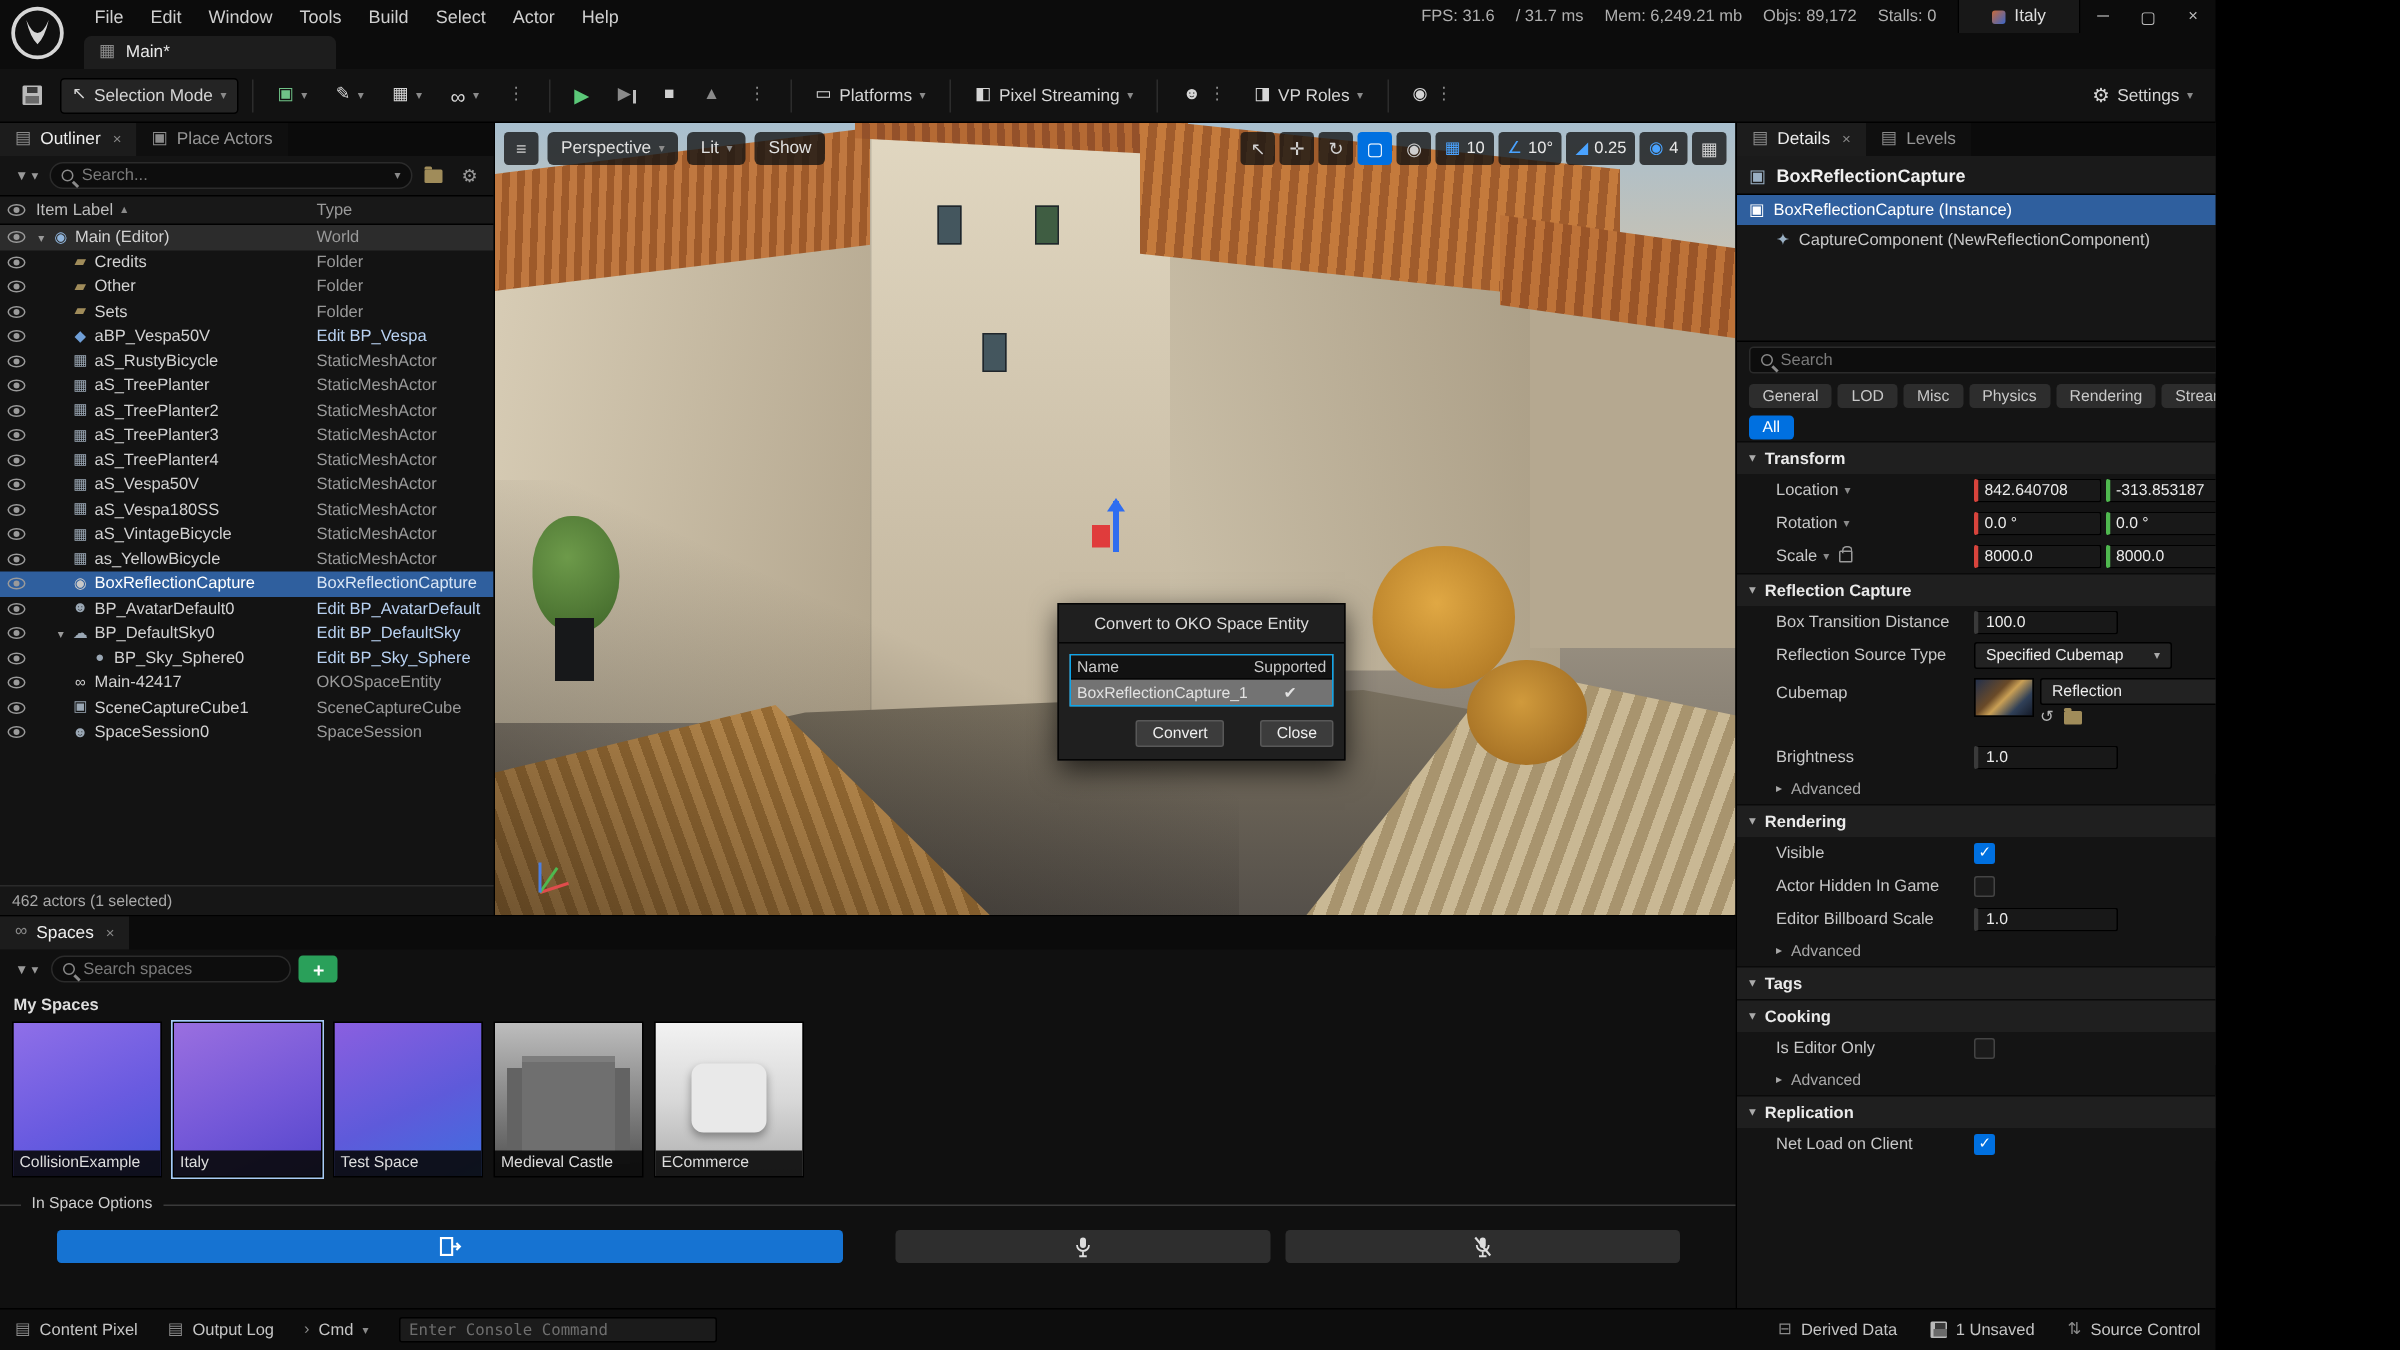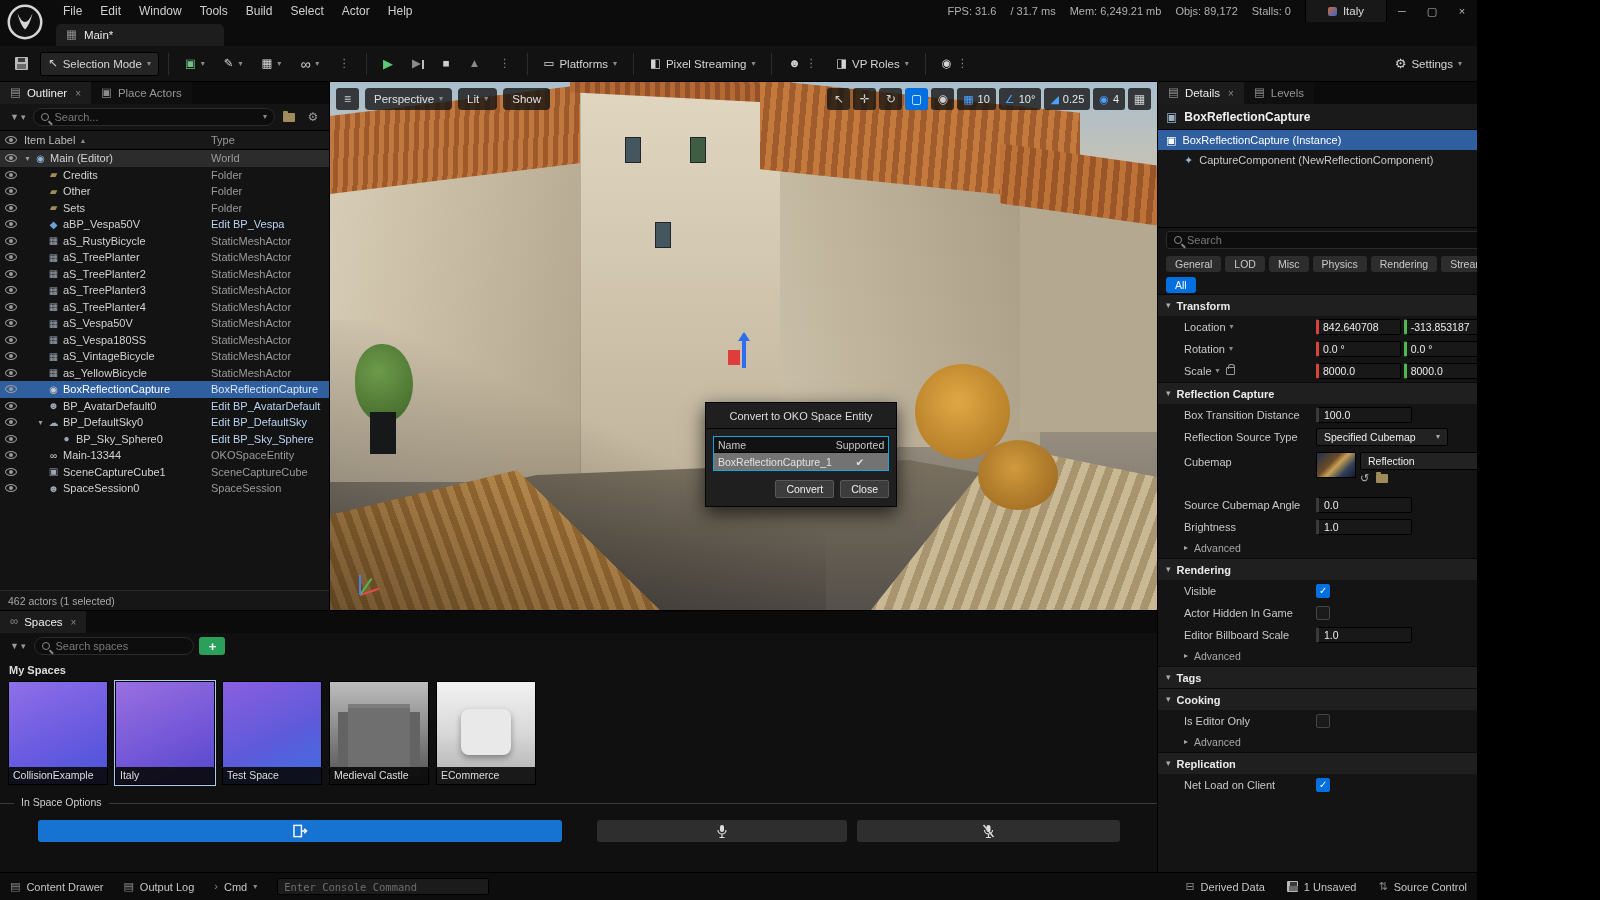--- a/index.html
+++ b/index.html
@@ -543,7 +543,7 @@
             <span class="row-ind v-1"></span>
             <span class="rcaret"></span>
             <span class="row-ic v-oko"></span>
-            <span class="row-label">Main-13344</span>
+            <span class="row-label">Main-42417</span>
             <span class="row-type">OKOSpaceEntity</span>
           </div>
           <div class="orow">

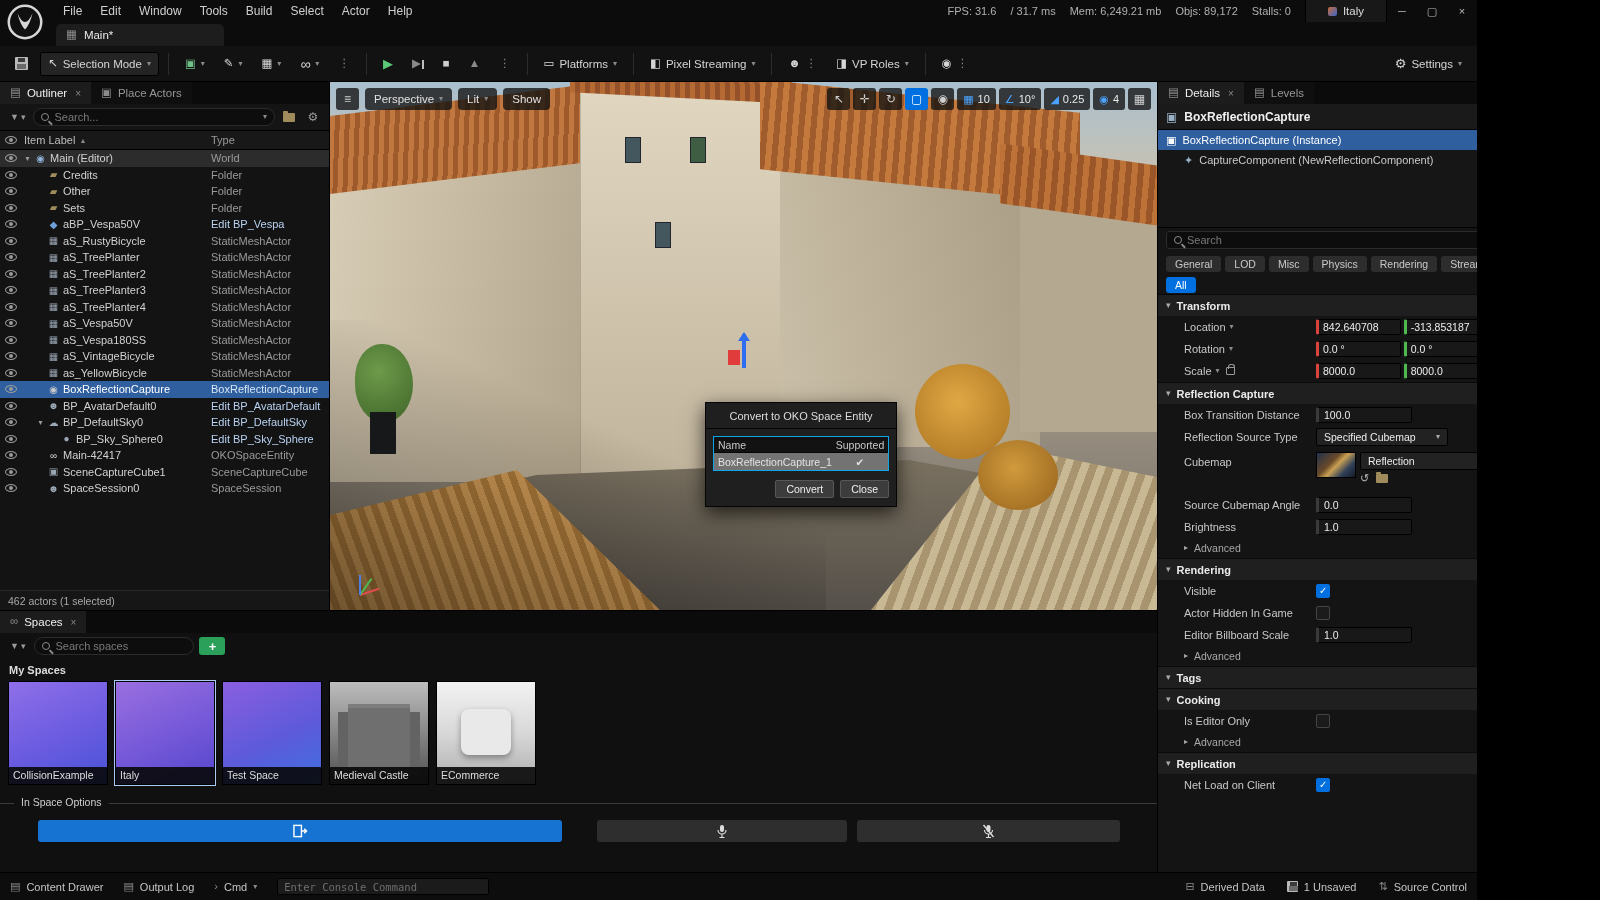--- a/index.html
+++ b/index.html
@@ -98,7 +98,7 @@
 .dlg-trow{display:flex;height:17px;align-items:center;font-size:10.5px;color:#e2e2e2}
 .dlg-cname{flex:1;padding-left:4px;white-space:nowrap;overflow:hidden}
 .dlg-csup{width:56px;text-align:center;flex:none}
-.dlg-btns{display:flex;justify-content:flex-end;gap:6px;margin-top:9px}
+.dlg-btns{display:flex;justify-content:flex-end;gap:24px;margin-top:9px}
 .dlg-btn{height:18px;padding:0 10px;background:#3c3c3c;border:1px solid #585858;border-radius:2px;color:#eee;font-size:10.5px;display:flex;align-items:center}
 
 .gz-z{position:absolute;left:412px;top:252px;width:4px;height:34px;background:#2f6df0}

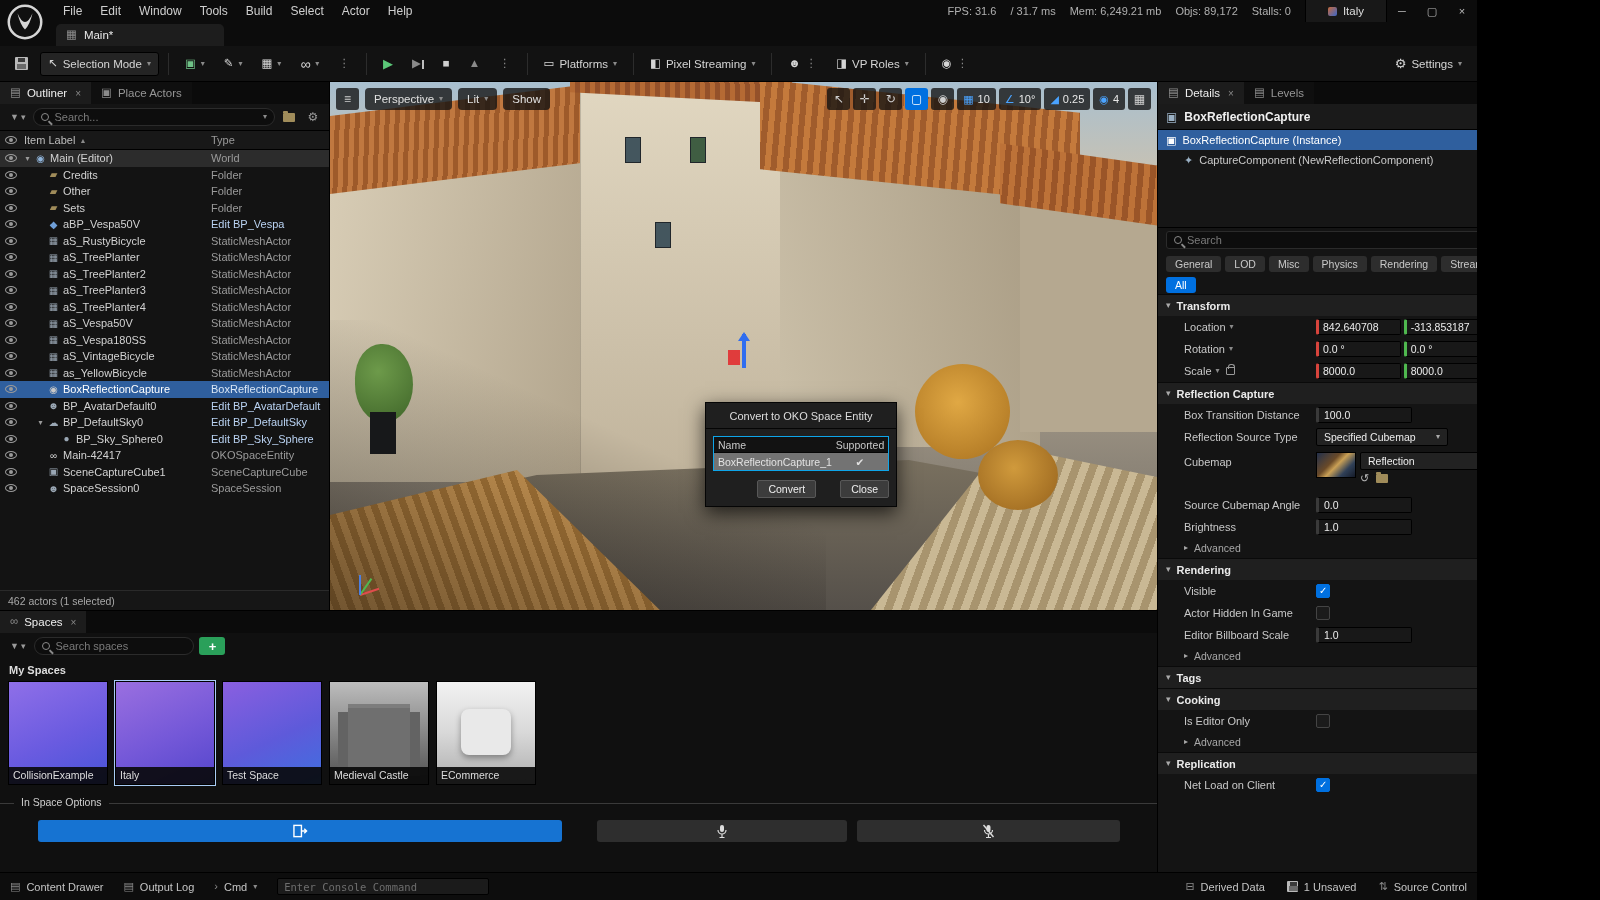--- a/index.html
+++ b/index.html
@@ -818,14 +818,6 @@
       </div>
       <div class="prow">
         <span class="plabel">
-            <span>Source Cubemap Angle</span>
-          </span>
-        <span class="pctrl">
-            <span class="inp" style="width:96px">0.0</span>
-          </span>
-      </div>
-      <div class="prow">
-        <span class="plabel">
             <span>Brightness</span>
           </span>
         <span class="pctrl">

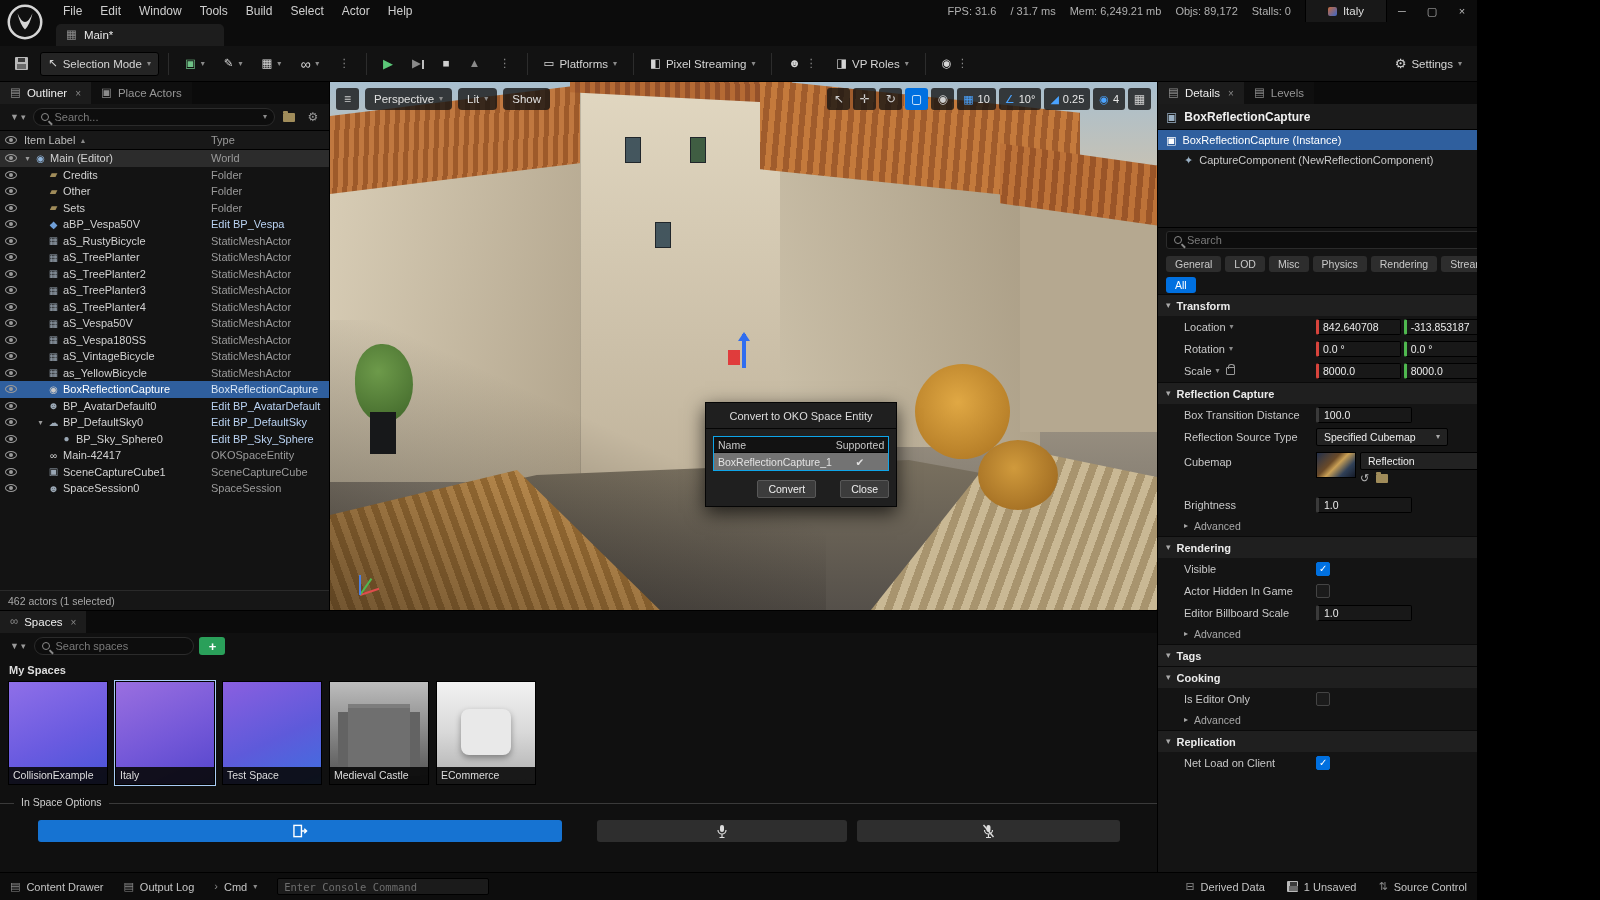--- a/index.html
+++ b/index.html
@@ -973,7 +973,7 @@
   <div class="statusbar">
     <span class="sb-item">
       <span class="ic dim">▤</span>
-      <span>Content Drawer</span>
+      <span>Content Pixel</span>
     </span>
     <span class="sb-item">
       <span class="ic dim">▤</span>

